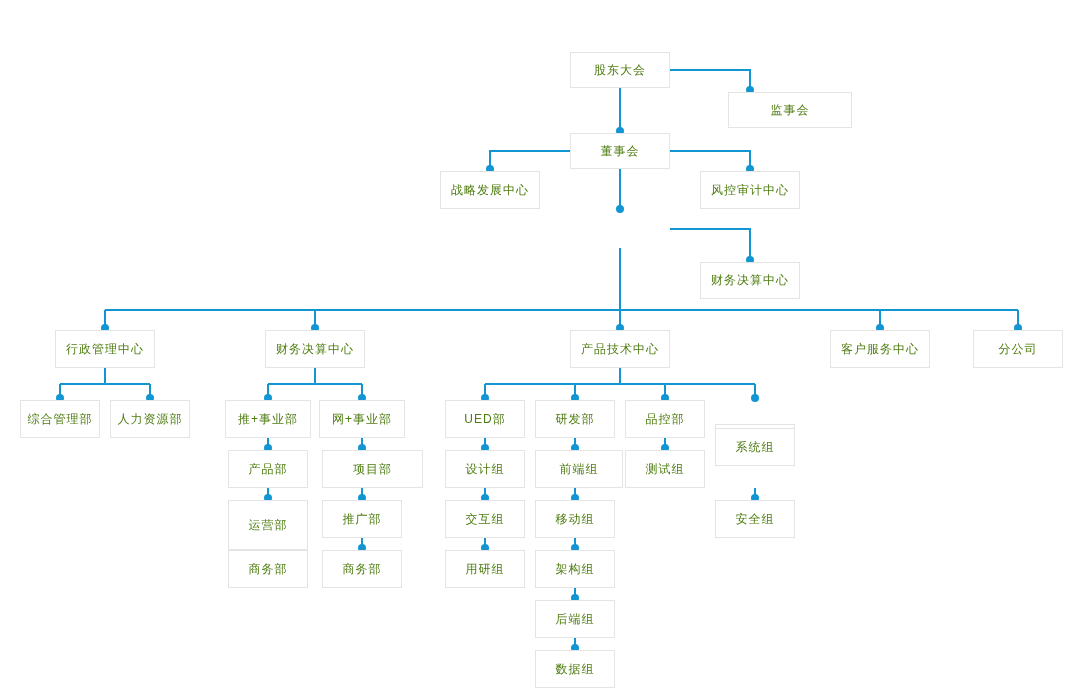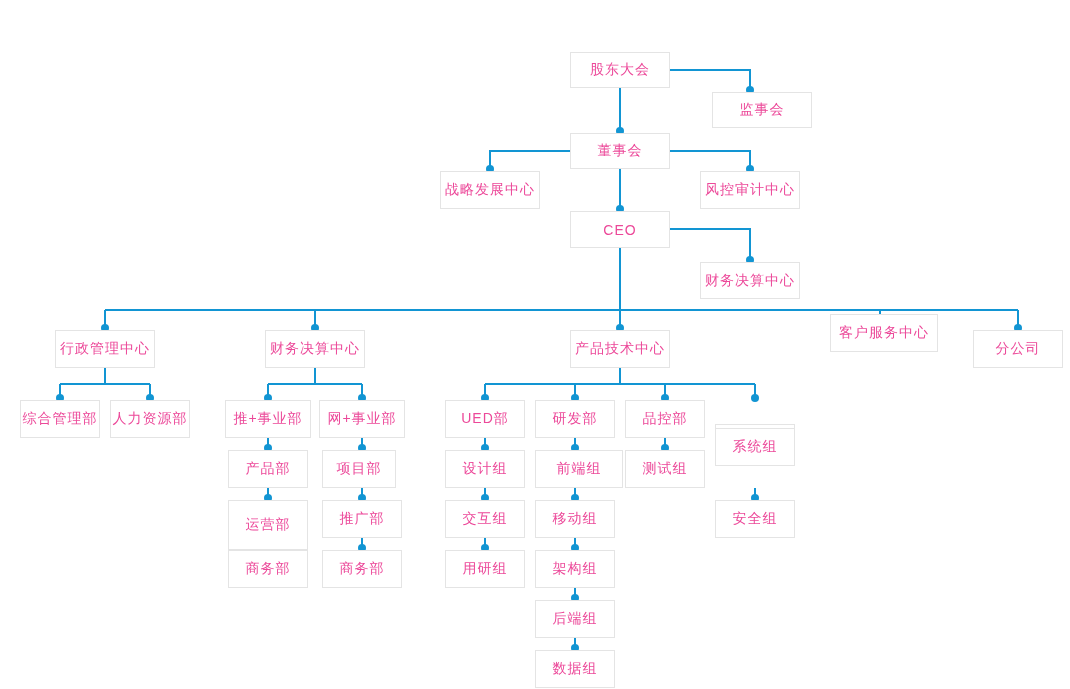--- a/index.html
+++ b/index.html
@@ -16,8 +16,8 @@
     display:flex;align-items:center;justify-content:center;
     background:#ffffff;
     border:1px solid #e4e4e4;
-    color:#ec4899;
-    font-size:14px;
+    color:#4d7c0f;
+    font-size:12px;
     white-space:nowrap;
     letter-spacing:1px;
   }

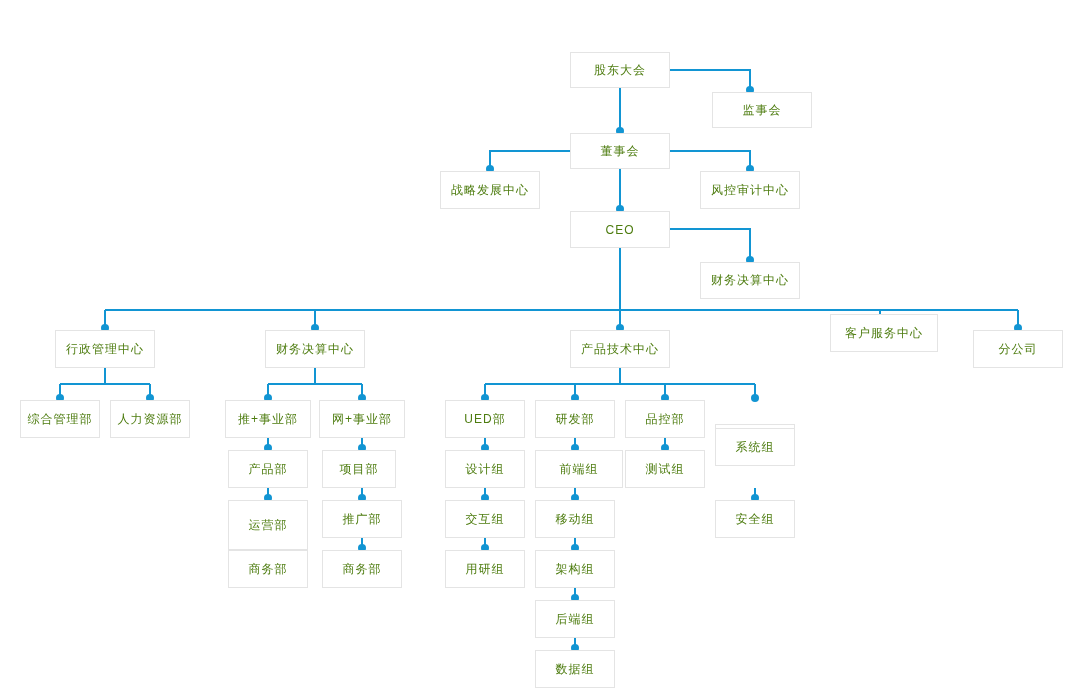--- a/index.html
+++ b/index.html
@@ -97,7 +97,7 @@
   </svg>
 
   <div class="node" style="left:570px;top:52px;width:100px;height:36px">股东大会</div>
-  <div class="node" style="left:712px;top:92px;width:100px;height:36px">监事会</div>
+  <div class="node" style="left:728px;top:92px;width:124px;height:36px">监事会</div>
   <div class="node" style="left:570px;top:133px;width:100px;height:36px">董事会</div>
   <div class="node" style="left:440px;top:171px;width:100px;height:38px">战略发展中心</div>
   <div class="node" style="left:700px;top:171px;width:100px;height:38px">风控审计中心</div>

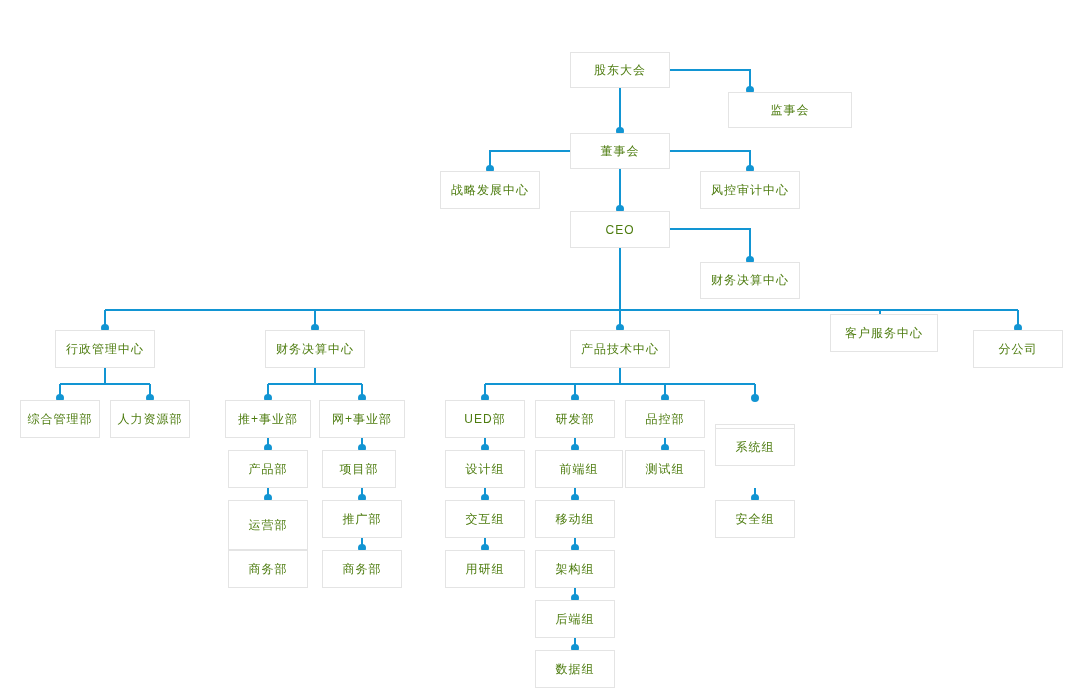--- a/index.html
+++ b/index.html
@@ -101,7 +101,6 @@
   <div class="node" style="left:570px;top:133px;width:100px;height:36px">董事会</div>
   <div class="node" style="left:440px;top:171px;width:100px;height:38px">战略发展中心</div>
   <div class="node" style="left:700px;top:171px;width:100px;height:38px">风控审计中心</div>
-  <div class="node" style="left:570px;top:211px;width:100px;height:37px">CEO</div>
   <div class="node" style="left:700px;top:262px;width:100px;height:37px">财务决算中心</div>
 
   <div class="node" style="left:55px;top:330px;width:100px;height:38px">行政管理中心</div>

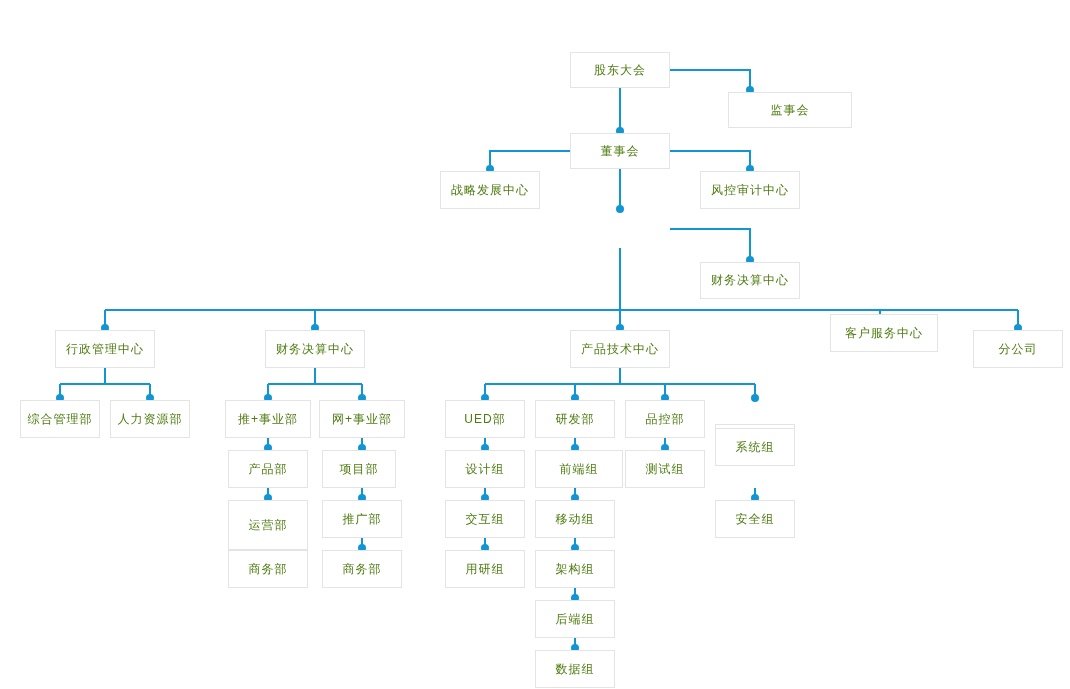--- a/index.html
+++ b/index.html
@@ -106,7 +106,7 @@
   <div class="node" style="left:55px;top:330px;width:100px;height:38px">行政管理中心</div>
   <div class="node" style="left:265px;top:330px;width:100px;height:38px">财务决算中心</div>
   <div class="node" style="left:570px;top:330px;width:100px;height:38px">产品技术中心</div>
-  <div class="node" style="left:830px;top:314px;width:108px;height:38px">客户服务中心</div>
+  <div class="node" style="left:830px;top:330px;width:100px;height:38px">客户服务中心</div>
   <div class="node" style="left:973px;top:330px;width:90px;height:38px">分公司</div>
 
   <div class="node" style="left:110px;top:400px;width:80px;height:38px">人力资源部</div>

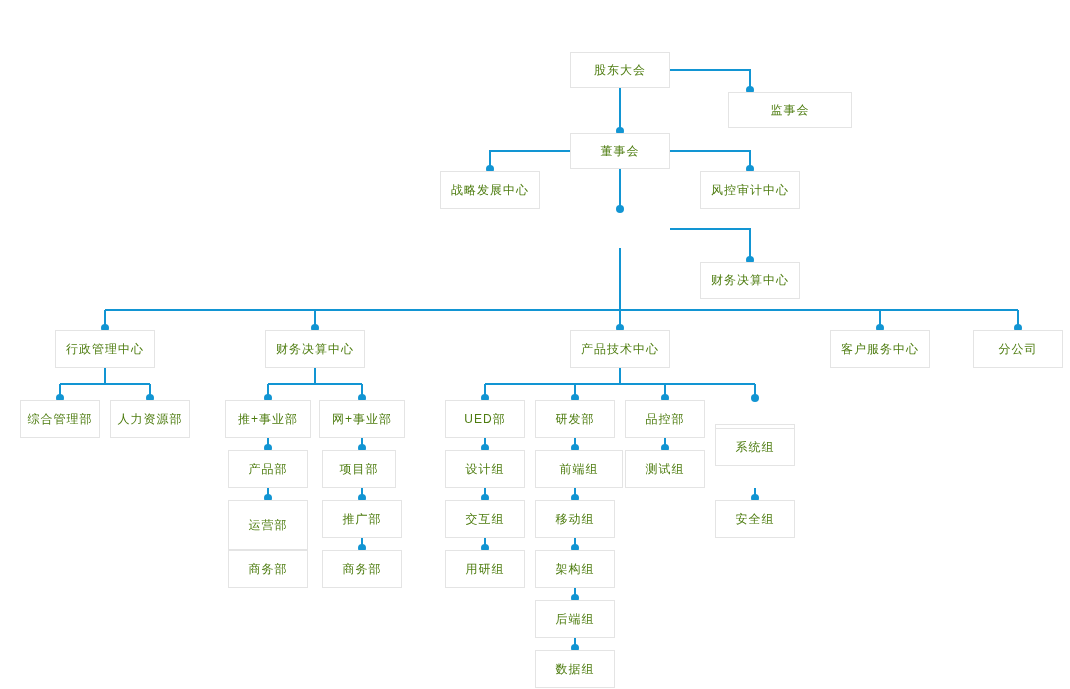--- a/index.html
+++ b/index.html
@@ -119,7 +119,7 @@
   <div class="node" style="left:715px;top:424px;width:80px;height:38px">运维部</div>
 
   <div class="node" style="left:228px;top:450px;width:80px;height:38px">产品部</div>
-  <div class="node" style="left:322px;top:450px;width:74px;height:38px">项目部</div>
+  <div class="node" style="left:322px;top:450px;width:101px;height:38px">项目部</div>
   <div class="node" style="left:445px;top:450px;width:80px;height:38px">设计组</div>
   <div class="node" style="left:535px;top:450px;width:88px;height:38px">前端组</div>
   <div class="node" style="left:625px;top:450px;width:80px;height:38px">测试组</div>

